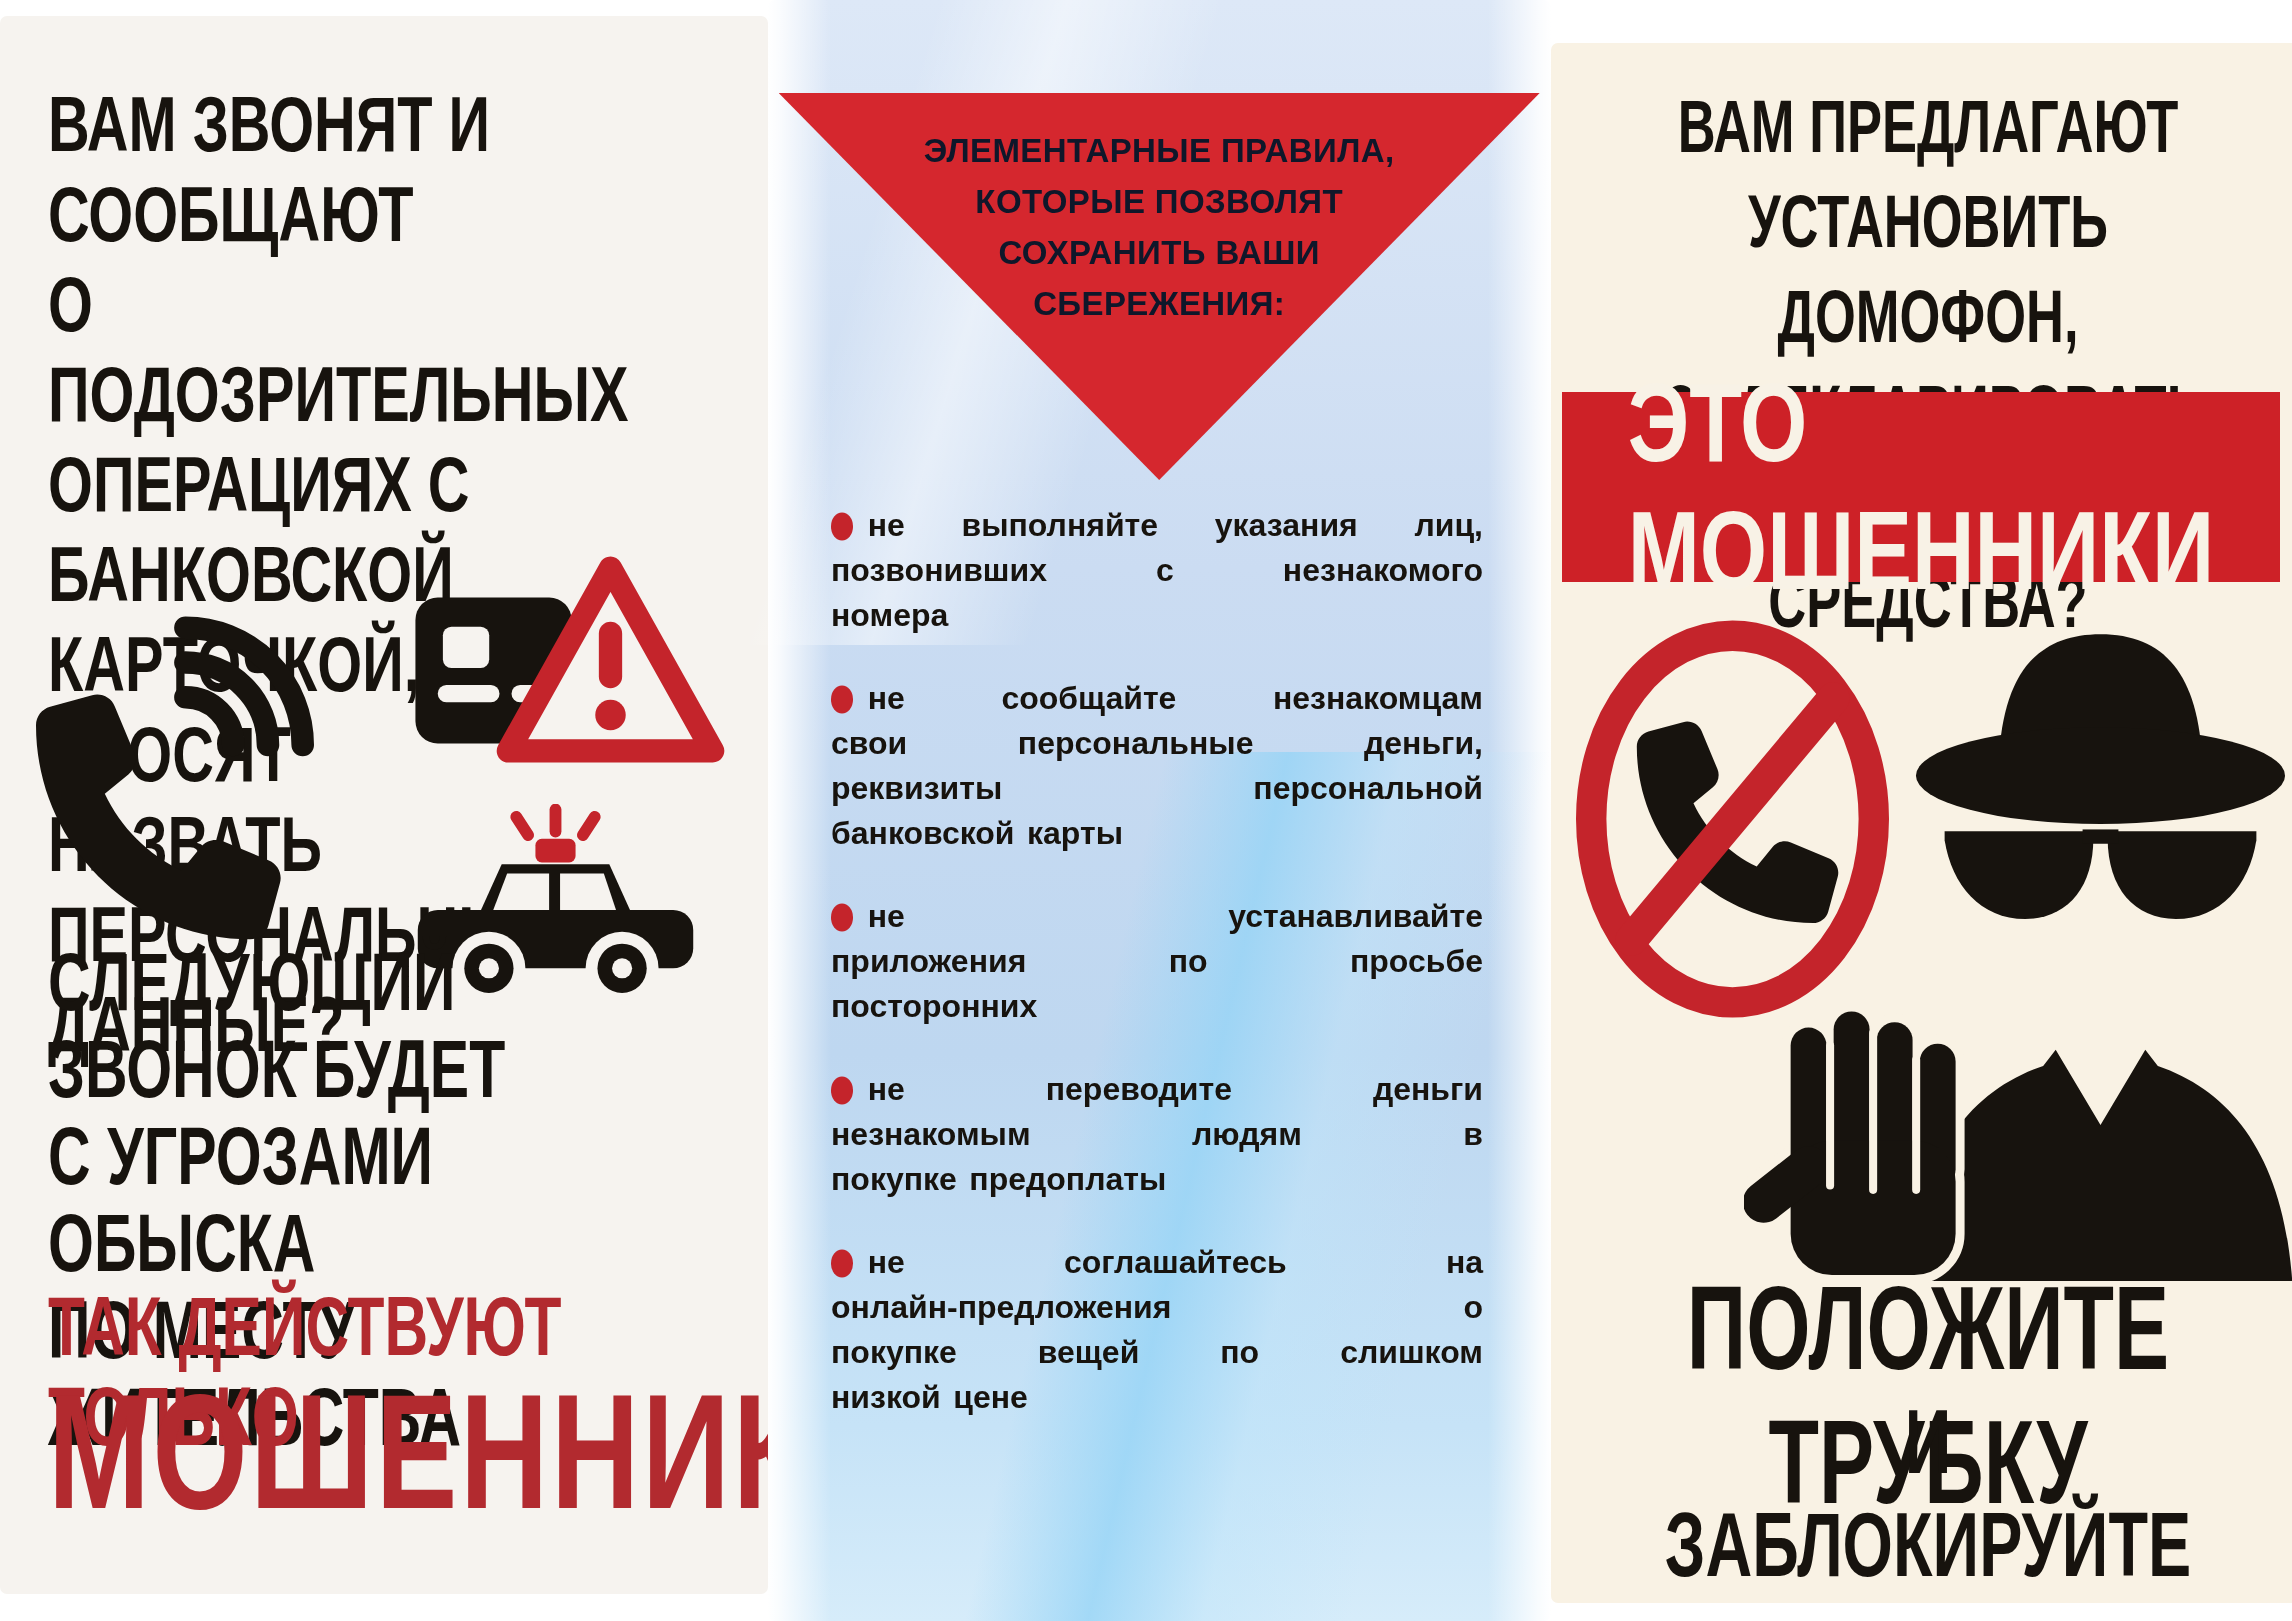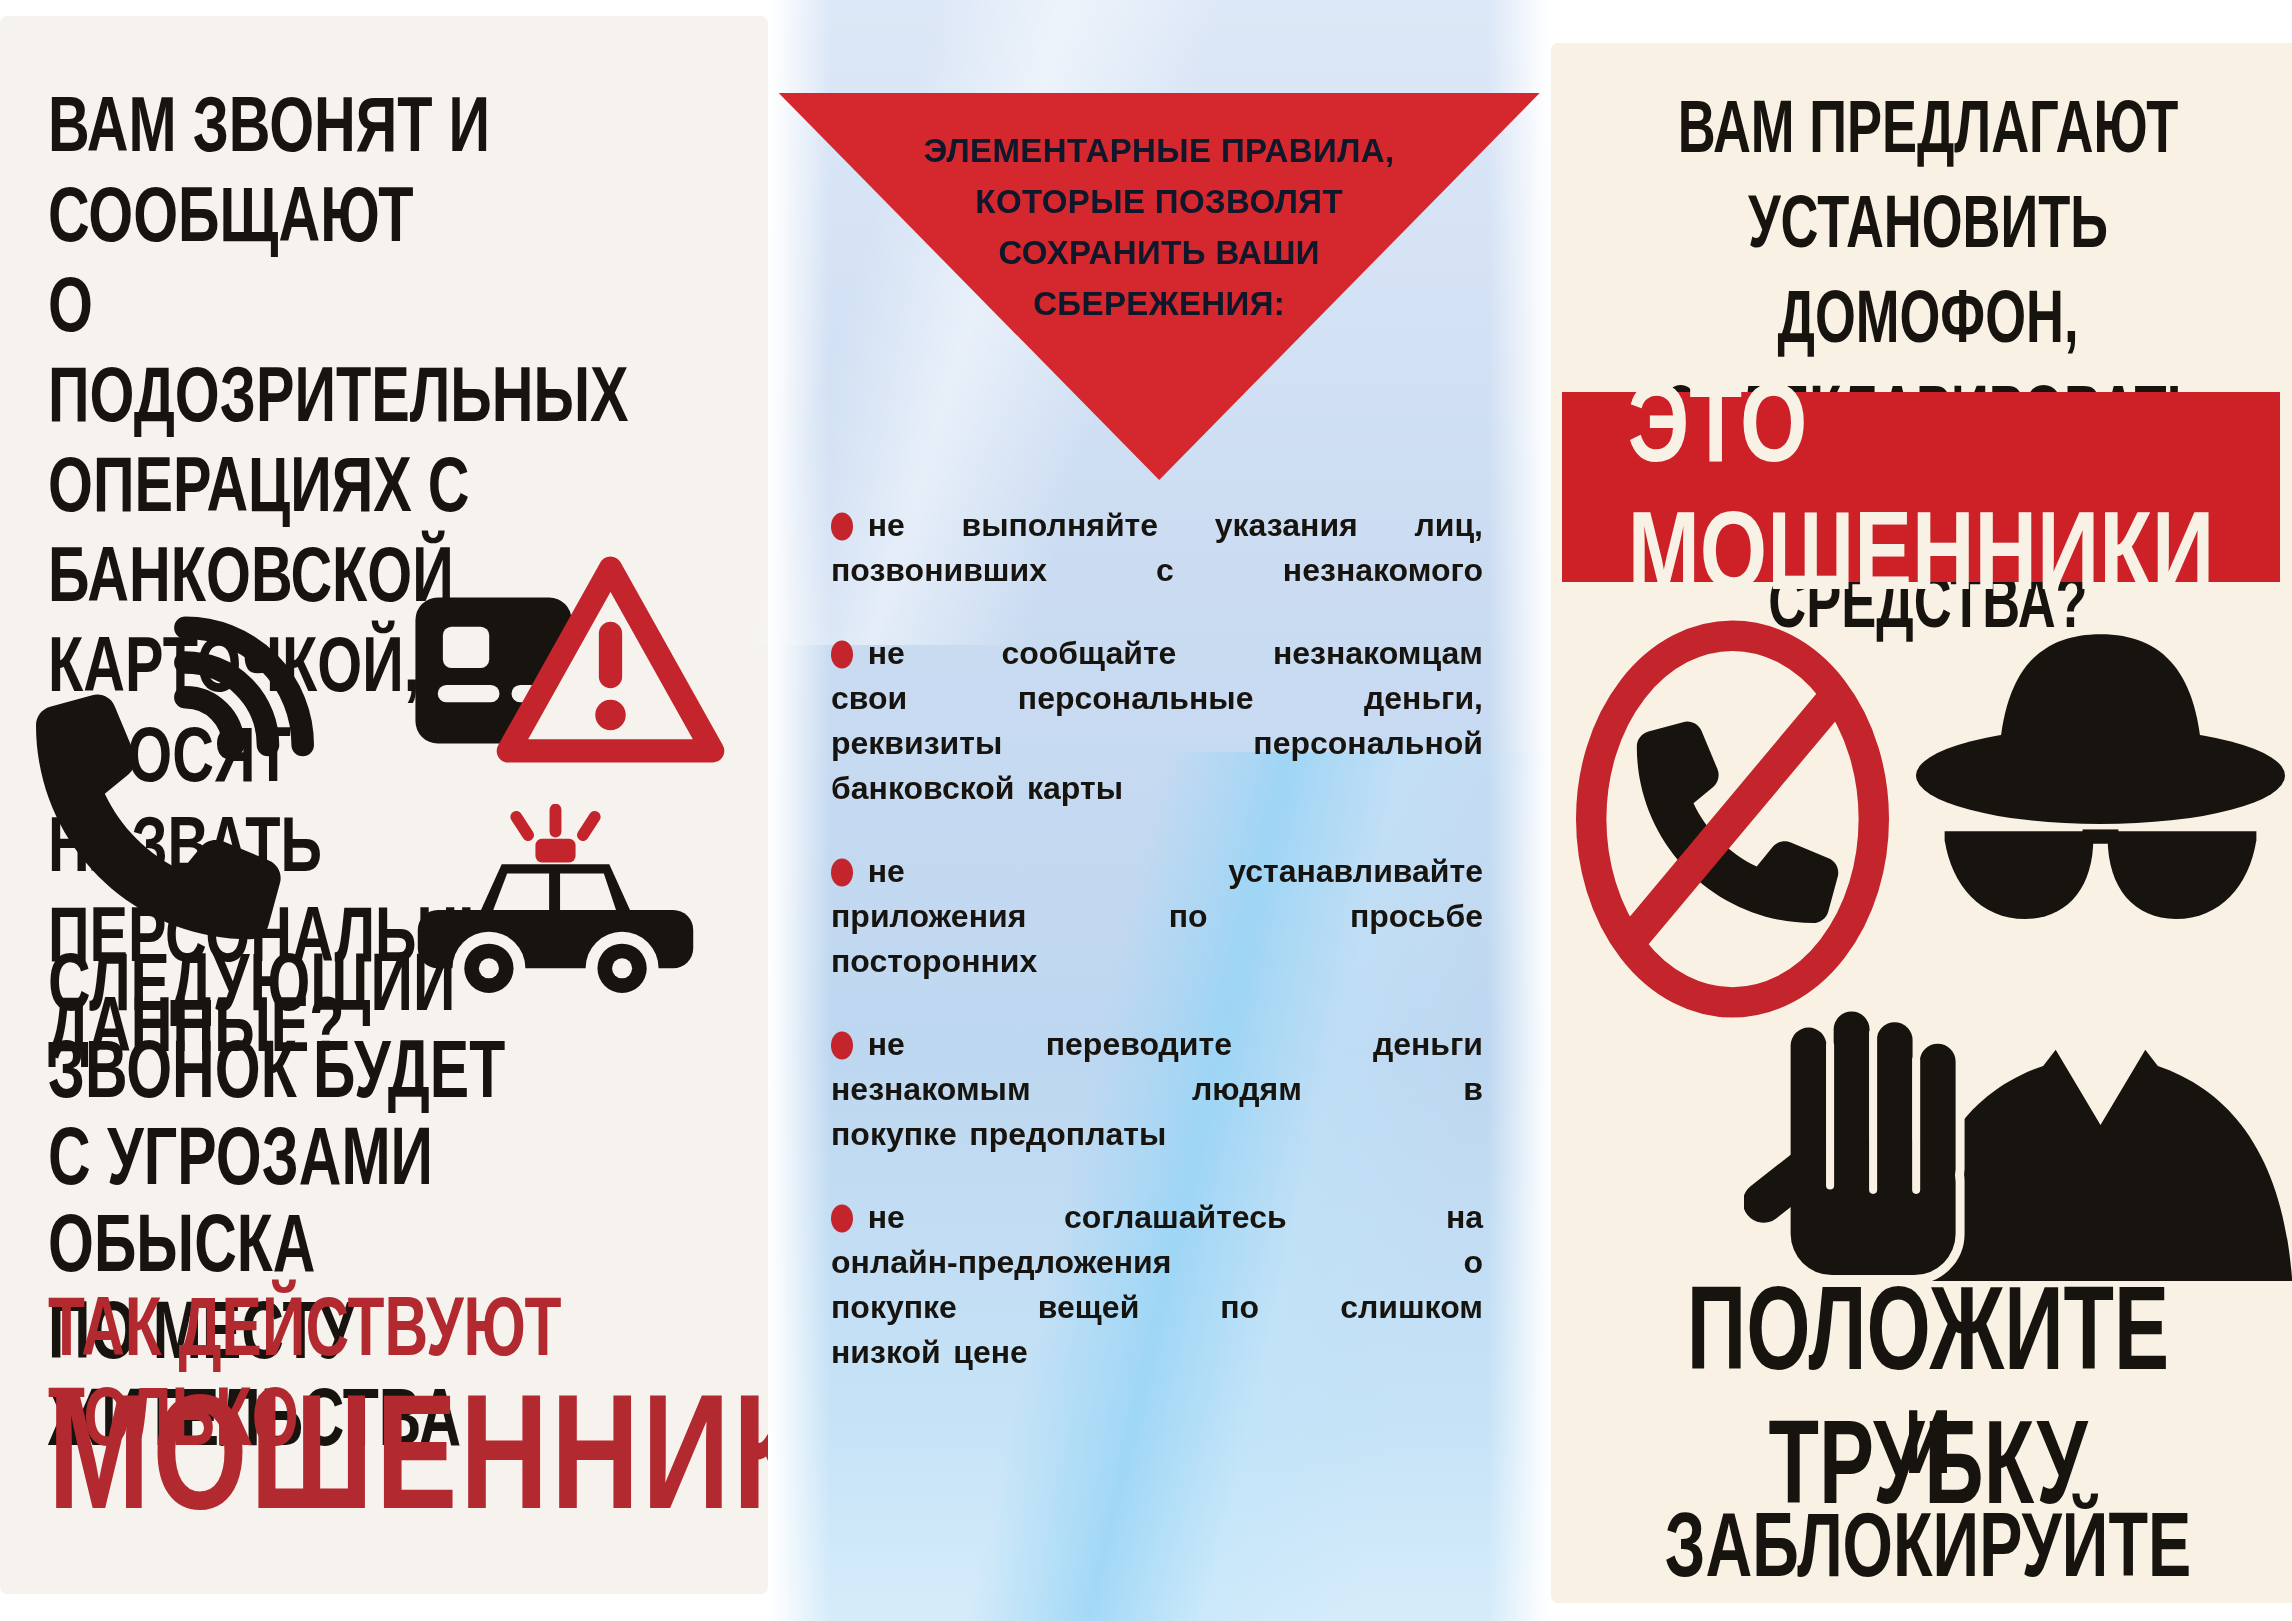--- a/index.html
+++ b/index.html
@@ -142,6 +142,9 @@
             <span class="w">позвонивших</span>
             <span class="w">с</span>
             <span class="w">незнакомого</span>
+          </div>
+          <div class="rl last">
+            <span class="w">номера</span>
           </div>
         </div>
         <div class="rule">

